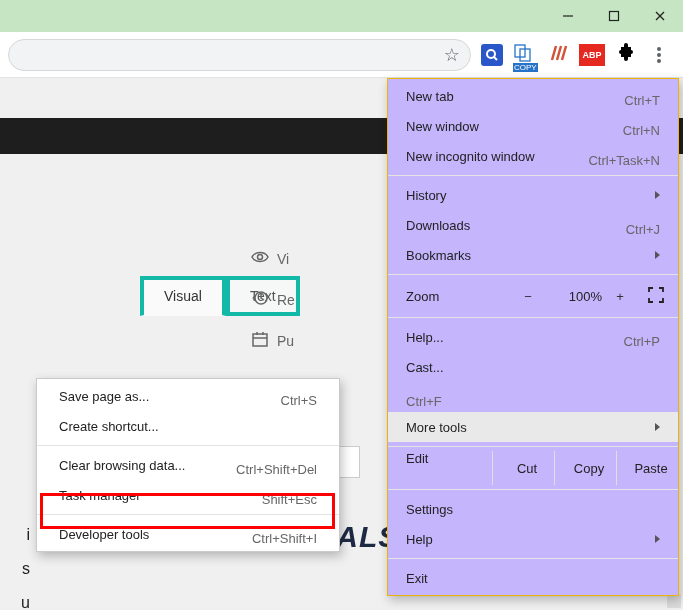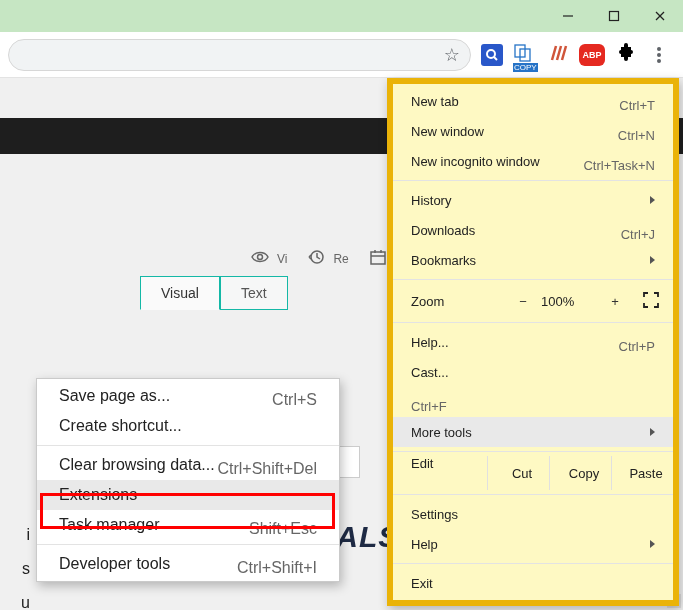--- a/index.html
+++ b/index.html
@@ -194,7 +194,7 @@
           <path d="M3 17 L7 3 M8 17 L12 3 M13 17 L17 3" stroke="#d0553a" stroke-width="2.5" fill="none"></path>
         </svg>
     </div>
-    <div class="ext-icon" style="background:#e52920;border-radius:6px;width:26px;height:22px;font-size:9px;font-weight:bold;position:relative;text-align:center;">
+    <div class="ext-icon" style="background:#e52920;border-radius:0;width:26px;height:22px;font-size:9px;font-weight:bold;position:relative;text-align:center;">
       <svg viewBox="0 0 26 22" width="26" height="22" style="position:absolute;top:0;left:0;">
           <polygon points="6,0 20,0 26,11 20,22 6,22 0,11" fill="#e52920"></polygon>
         </svg>

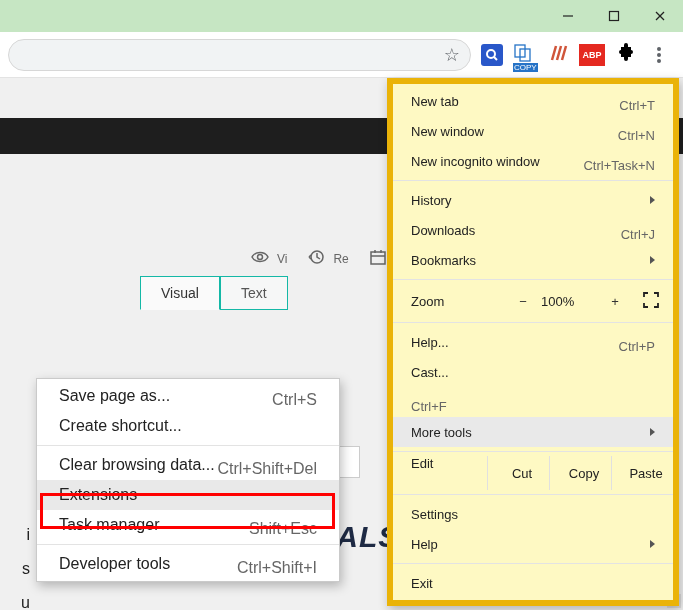--- a/index.html
+++ b/index.html
@@ -80,8 +80,8 @@
     position:absolute;
     top:78px; right:4px;
     width:292px;
-    background:#fef9c3;
-    border:6px solid #eab308;
+    background:#c4b5fd;
+    border:1px solid #eab308;
     box-shadow: 2px 4px 10px rgba(0,0,0,0.25);
     padding:2px 0;
     font-size:13px;

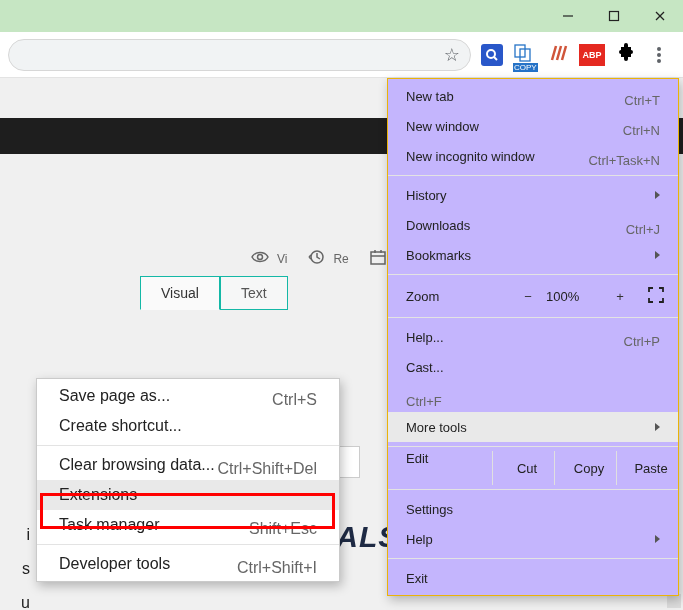--- a/index.html
+++ b/index.html
@@ -65,7 +65,7 @@
   .tab.active { background:#fafafa; border-bottom:1px solid #fafafa; color:#333;}
   .side-icons {
     position:absolute; top:170px; right:322px; 
-    display:flex; flex-direction:row; gap:20px; font-size:12px; color:#666;
+    display:flex; flex-direction:column; gap:20px; font-size:14px; color:#666;
     width: 110px;
   }
   .side-row { display:flex; align-items:center; gap:8px;}

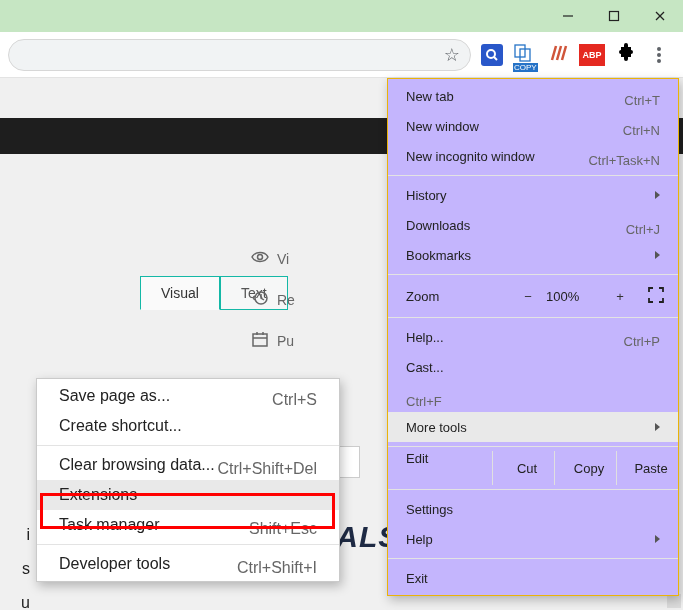--- a/index.html
+++ b/index.html
@@ -61,7 +61,7 @@
   }
   .blackbar { position:absolute; top:40px; left:0; right:0; height:36px; background:#1e1e1e;}
   .tabs-row { position:absolute; top:198px; left:140px; display:flex; }
-  .tab { padding:8px 20px; border:1px solid #14b8a6; font-size:14px; color:#555; background:#f6f7f7;}
+  .tab { padding:8px 20px; border:4px solid #14b8a6; font-size:14px; color:#555; background:#f6f7f7;}
   .tab.active { background:#fafafa; border-bottom:1px solid #fafafa; color:#333;}
   .side-icons {
     position:absolute; top:170px; right:322px; 

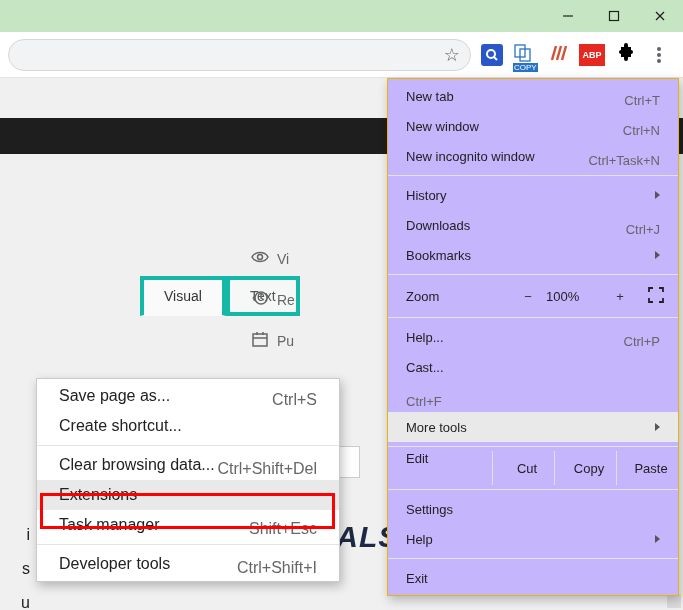--- a/index.html
+++ b/index.html
@@ -110,7 +110,7 @@
   }
   .zoom-row .label {flex:1;}
   .zoom-row .btn { width:36px; text-align:center; color:#333;}
-  .zoom-row .val { width:56px; text-align:left;}
+  .zoom-row .val { width:56px; text-align:right;}
   .full-svg{ width:18px; height:18px; }
   .edit-row {
     display:flex; height:34px; align-items:flex-start;

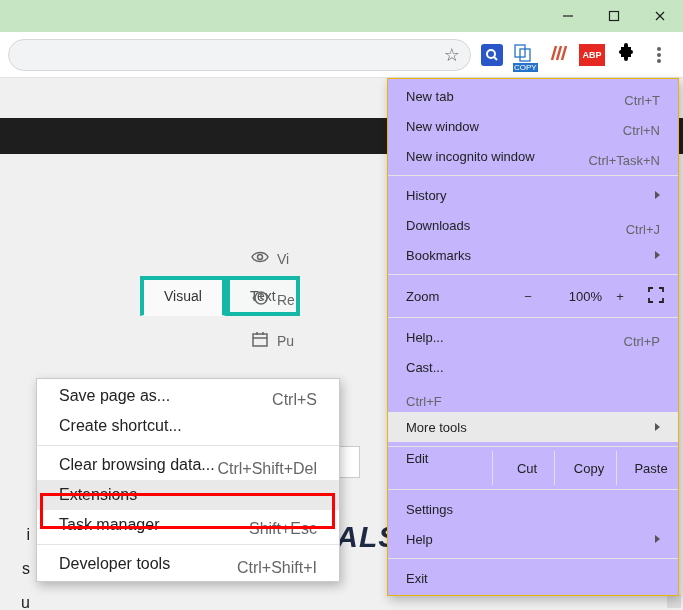--- a/index.html
+++ b/index.html
@@ -127,7 +127,7 @@
     border:1px solid #cacaca;
     box-shadow: 2px 4px 10px rgba(0,0,0,0.25);
     padding:2px 0;
-    font-size:16px;
+    font-size:13px;
     color:#222;
     z-index:6;
   }

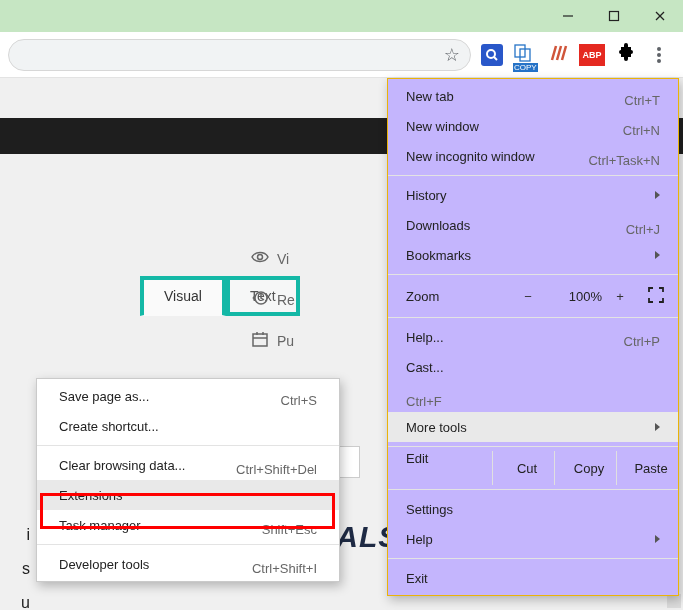--- a/index.html
+++ b/index.html
@@ -358,9 +358,6 @@
       <span class="label">Clear browsing data...</span>
       <span class="shortcut">Ctrl+Shift+Del</span>
     </div>
-  <div class="menu-row highlight">
-      <span class="label">Extensions</span>
-    </div>
   <div class="menu-row">
       <span class="label">Task manager</span>
       <span class="shortcut">Shift+Esc</span>

